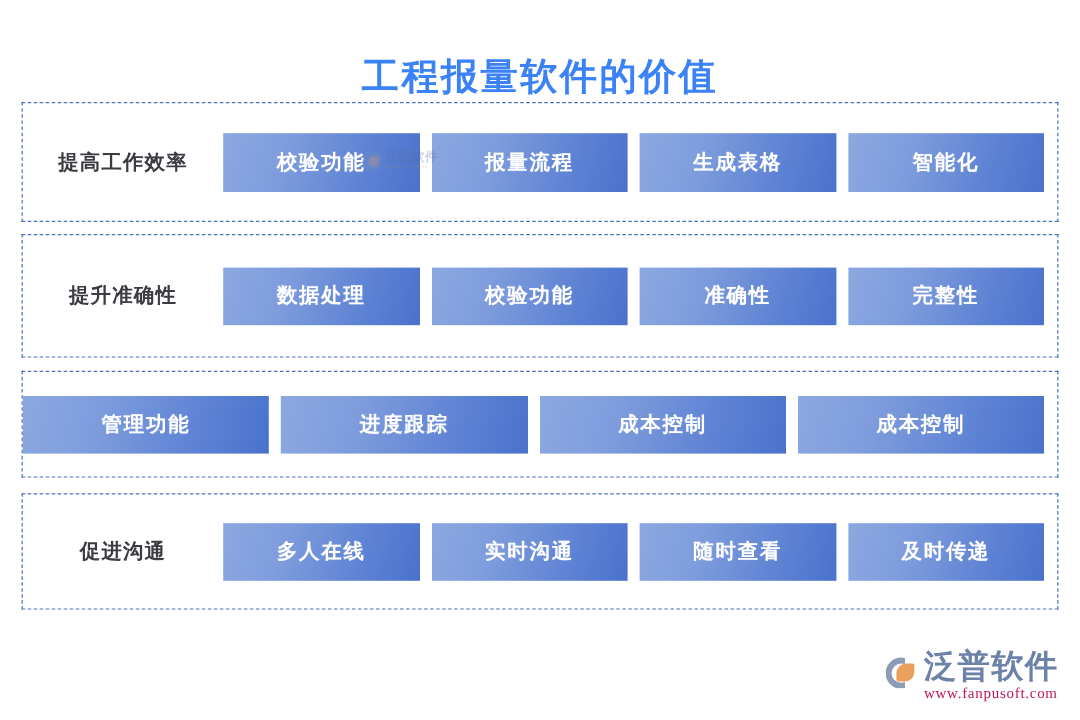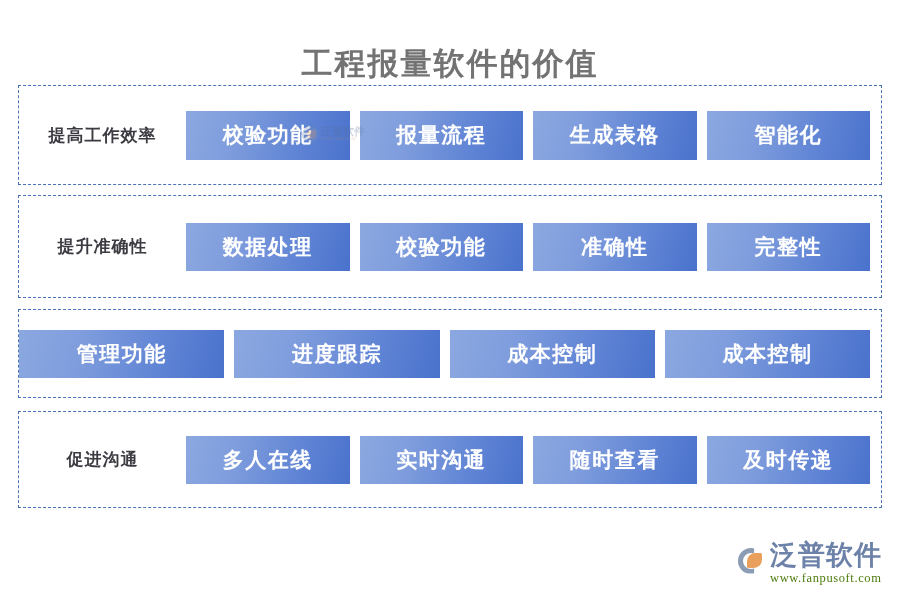--- a/index.html
+++ b/index.html
@@ -14,7 +14,7 @@
   
   #page-title{
     text-align:center;
-    color:#737373;
+    color:#3b82f6;
     font-size:31px;
     font-weight:700;
     letter-spacing:2px;

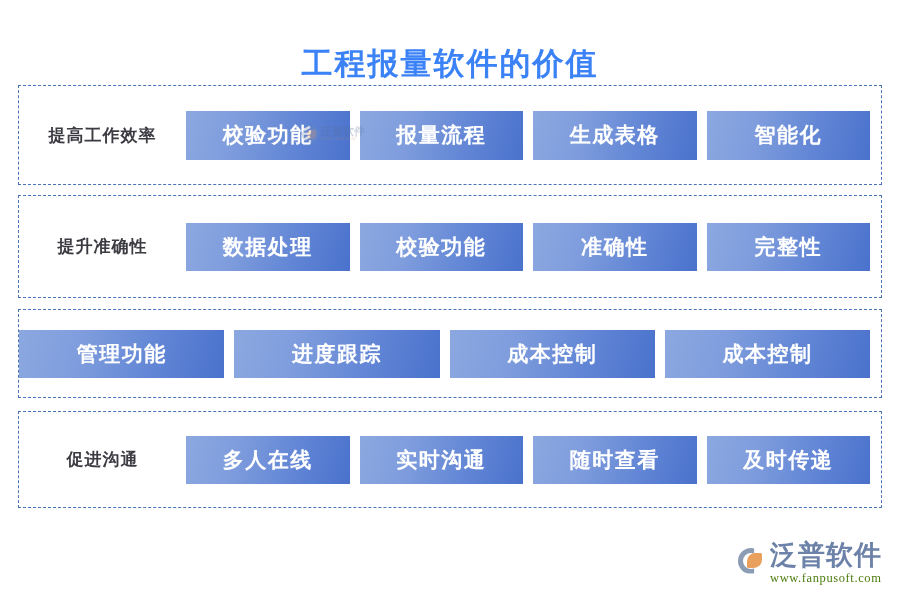--- a/index.html
+++ b/index.html
@@ -71,7 +71,7 @@
     align-items:center;
     justify-content:center;
     color:#ffffff;
-    font-size:21px;
+    font-size:17px;
     font-weight:700;
     letter-spacing:1.5px;
     background:linear-gradient(105deg,#8ba8e0 0%,#7f9ddd 30%,#5d82d4 72%,#4a72cc 100%);

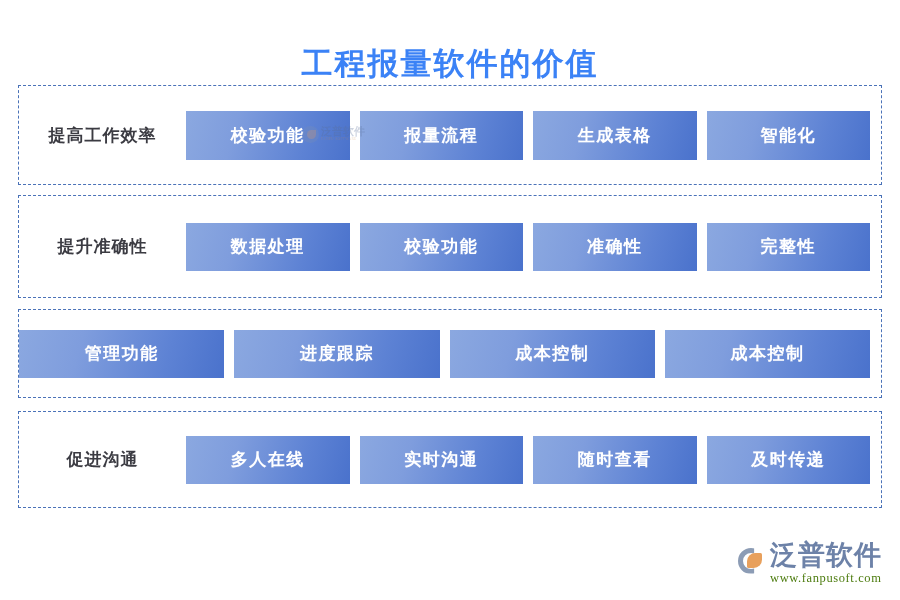--- a/index.html
+++ b/index.html
@@ -146,7 +146,7 @@
     font-family:"Liberation Serif","DejaVu Serif",serif;
   }
   #logo-url{
-    font-size:12.5px;color:#4d7c0f;letter-spacing:.6px;margin-top:3px;
+    font-size:12.5px;color:#be185d;letter-spacing:.6px;margin-top:3px;
     font-family:"Liberation Serif","DejaVu Serif",serif;
   }
 </style>

